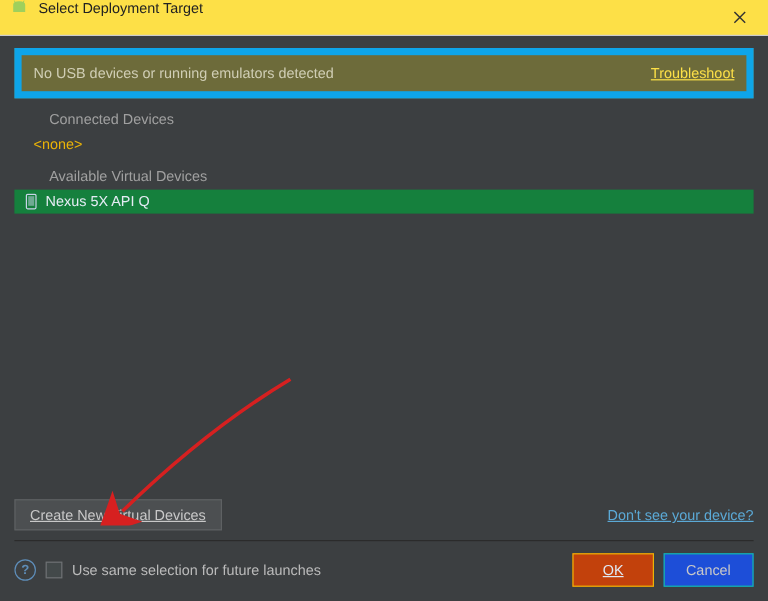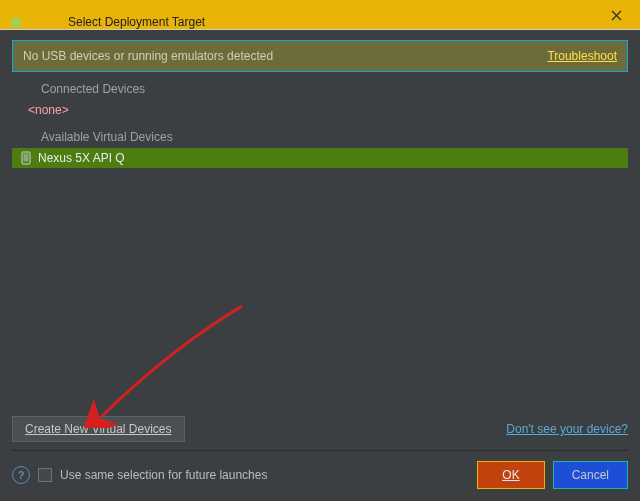--- a/index.html
+++ b/index.html
@@ -4,7 +4,7 @@
   <style>
     * { margin: 0; padding: 0; box-sizing: border-box; font-family: "Segoe UI", Arial, sans-serif; }
     body { width: 640px; height: 501px; background: #3c3f41; color: #bbbbbb; font-size: 12px; overflow: hidden; }
-    .titlebar { height: 30px; background: #eab308; display: flex; align-items: flex-end; padding: 0 8px; border-bottom: 1px solid #ccc; gap: 36px; }
+    .titlebar { height: 30px; background: #fde047; display: flex; align-items: flex-start; padding: 0 8px; border-bottom: 1px solid #ccc; }
     .titlebar .android-icon { width: 16px; height: 12px; margin-right: 8px; }
     .titlebar .title { color: #222; font-size: 12px; flex: 1; }
     .titlebar .close { width: 32px; height: 28px; display: flex; align-items: center; justify-content: center; cursor: pointer; color: #333; }

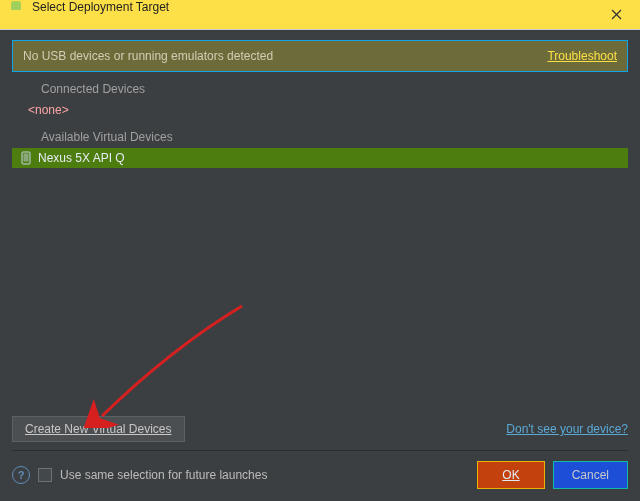--- a/index.html
+++ b/index.html
@@ -9,7 +9,7 @@
     .titlebar .title { color: #222; font-size: 12px; flex: 1; }
     .titlebar .close { width: 32px; height: 28px; display: flex; align-items: center; justify-content: center; cursor: pointer; color: #333; }
     .content { padding: 10px 12px 0 12px; height: 471px; display: flex; flex-direction: column; position: relative; }
-    .warning-bar { background: #6d6b3a; border: 1px solid #0ea5e9; padding: 8px 10px; display: flex; align-items: center; color: #d0ceb5; font-size: 12px; }
+    .warning-bar { background: #6d6b3a; border: 6px solid #0ea5e9; padding: 8px 10px; display: flex; align-items: center; color: #d0ceb5; font-size: 12px; }
     .warning-bar .msg { flex: 1; }
     .warning-bar a { color: #fde047; text-decoration: underline; cursor: pointer; }
     .section-label { color: #a0a0a0; font-size: 12px; margin-top: 10px; margin-bottom: 4px; margin-left: 29px; }

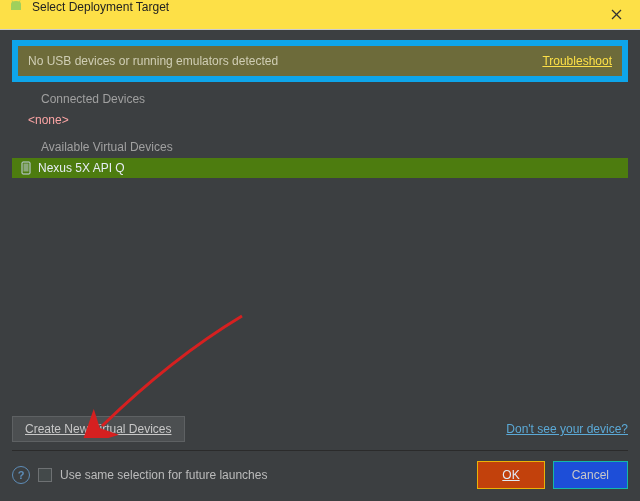--- a/index.html
+++ b/index.html
@@ -13,7 +13,7 @@
     .warning-bar .msg { flex: 1; }
     .warning-bar a { color: #fde047; text-decoration: underline; cursor: pointer; }
     .section-label { color: #a0a0a0; font-size: 12px; margin-top: 10px; margin-bottom: 4px; margin-left: 29px; }
-    .none-item { padding: 3px 16px; color: #fca5a5; }
+    .none-item { padding: 3px 16px; color: #eab308; }
     .device-list { background: #3c3f41; border: 0; }
     .device-item { background: #4d7c0f; color: #e6ecf5; padding: 3px 8px; display: flex; align-items: center; gap: 6px; cursor: pointer; }
     .phone-icon { width: 12px; height: 14px; }

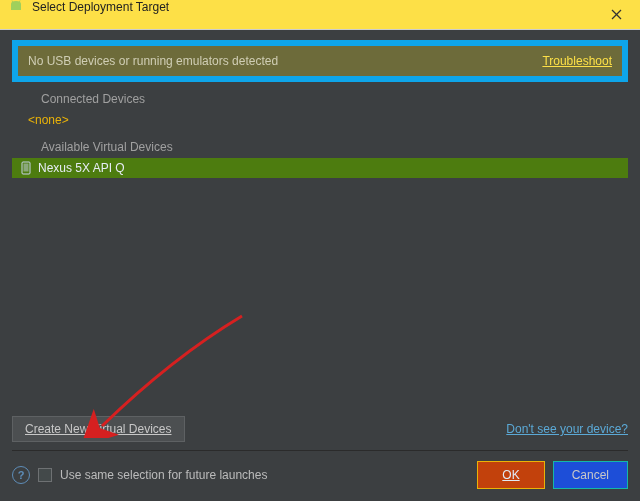--- a/index.html
+++ b/index.html
@@ -15,7 +15,7 @@
     .section-label { color: #a0a0a0; font-size: 12px; margin-top: 10px; margin-bottom: 4px; margin-left: 29px; }
     .none-item { padding: 3px 16px; color: #eab308; }
     .device-list { background: #3c3f41; border: 0; }
-    .device-item { background: #4d7c0f; color: #e6ecf5; padding: 3px 8px; display: flex; align-items: center; gap: 6px; cursor: pointer; }
+    .device-item { background: #15803d; color: #e6ecf5; padding: 3px 8px; display: flex; align-items: center; gap: 6px; cursor: pointer; }
     .phone-icon { width: 12px; height: 14px; }
     .spacer { flex: 1; position: relative; }
     .arrow-svg { position: absolute; top: 130px; left: 60px; width: 180px; height: 130px; pointer-events: none; }

